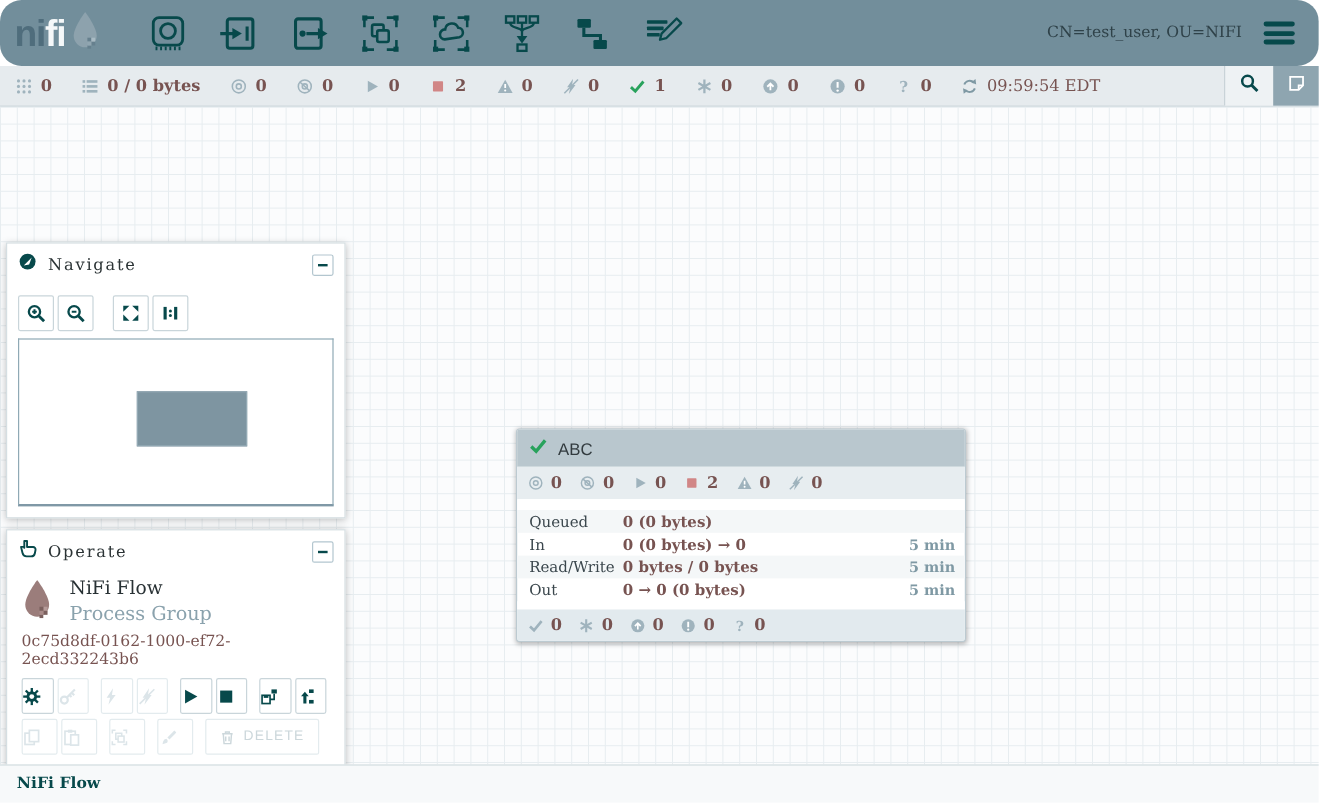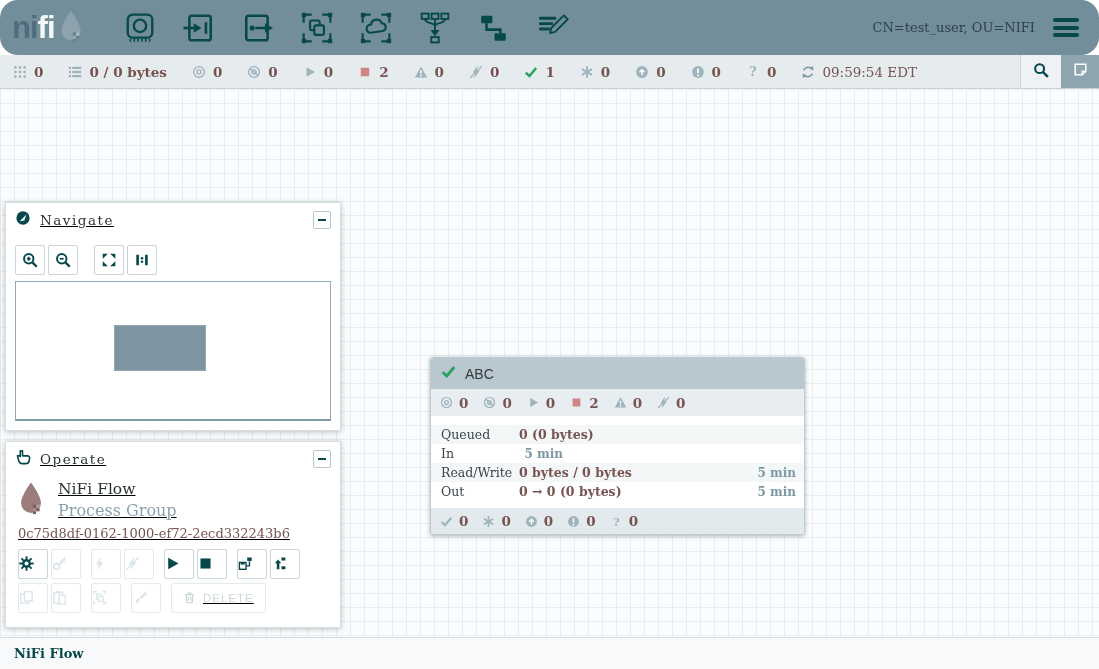--- a/index.html
+++ b/index.html
@@ -67,8 +67,8 @@
     background-size:14px 14px;}
 
   
-  .panel{position:absolute;width:336px;background:#fff;border:1px solid var(--panel-border);
-    box-shadow:0 1px 6px rgba(0,0,0,.25);text-decoration:underline;}
+  .panel{position:absolute;width:283px;background:#fff;border:1px solid var(--panel-border);
+    box-shadow:0 1px 6px rgba(0,0,0,.25);}
   .panel-hd{display:flex;align-items:center;gap:9px;padding:7px 9px 5px;}
   .panel-hd svg{width:16px;height:16px;color:var(--teal);}
   .panel-title{font-family:"DejaVu Serif",serif;font-size:13.5px;letter-spacing:1.5px;color:#2b3335;}

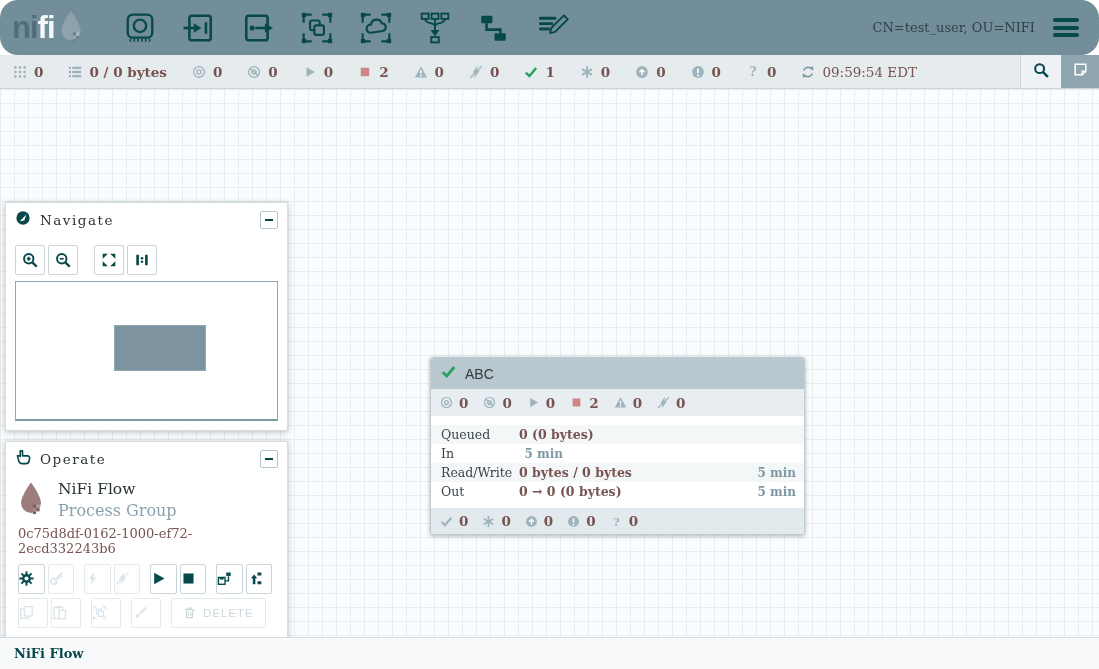--- a/index.html
+++ b/index.html
@@ -665,6 +665,7 @@
       </div>
       <div class="pg-row">
         <span class="lbl">In</span>
+        <span class="val">0 (0 bytes) → 0</span>
         <span class="win">5 min</span>
       </div>
       <div class="pg-row alt">

